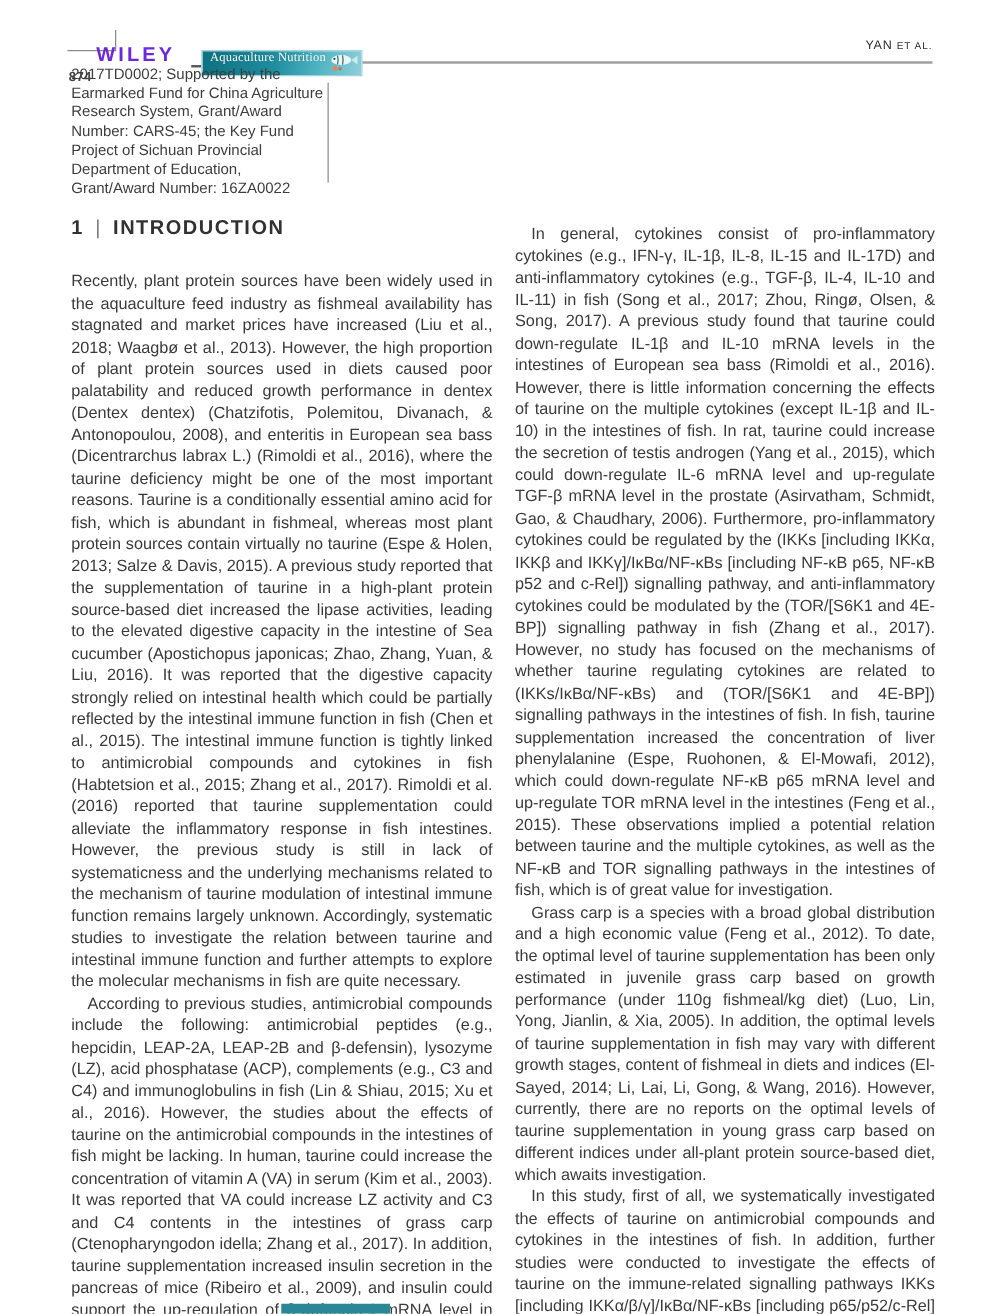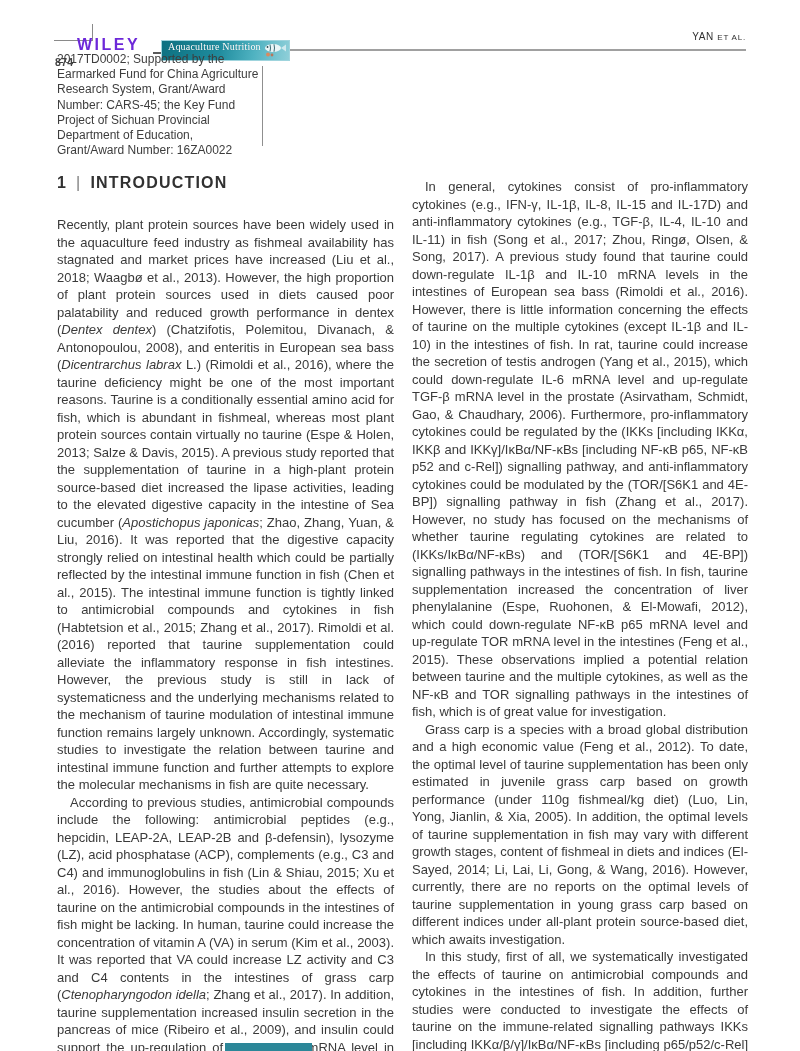--- a/index.html
+++ b/index.html
@@ -56,7 +56,7 @@
   .col-right{left:412px;top:178px;width:336px;}
   .col p{margin:0;}
   .col p.indent{text-indent:13px;}
-  .ital{font-style:italic;}
+  .ital{}
 
   
   .bottom-artifact{left:225px;top:1043px;width:87px;height:8px;background:#2b8698;}

